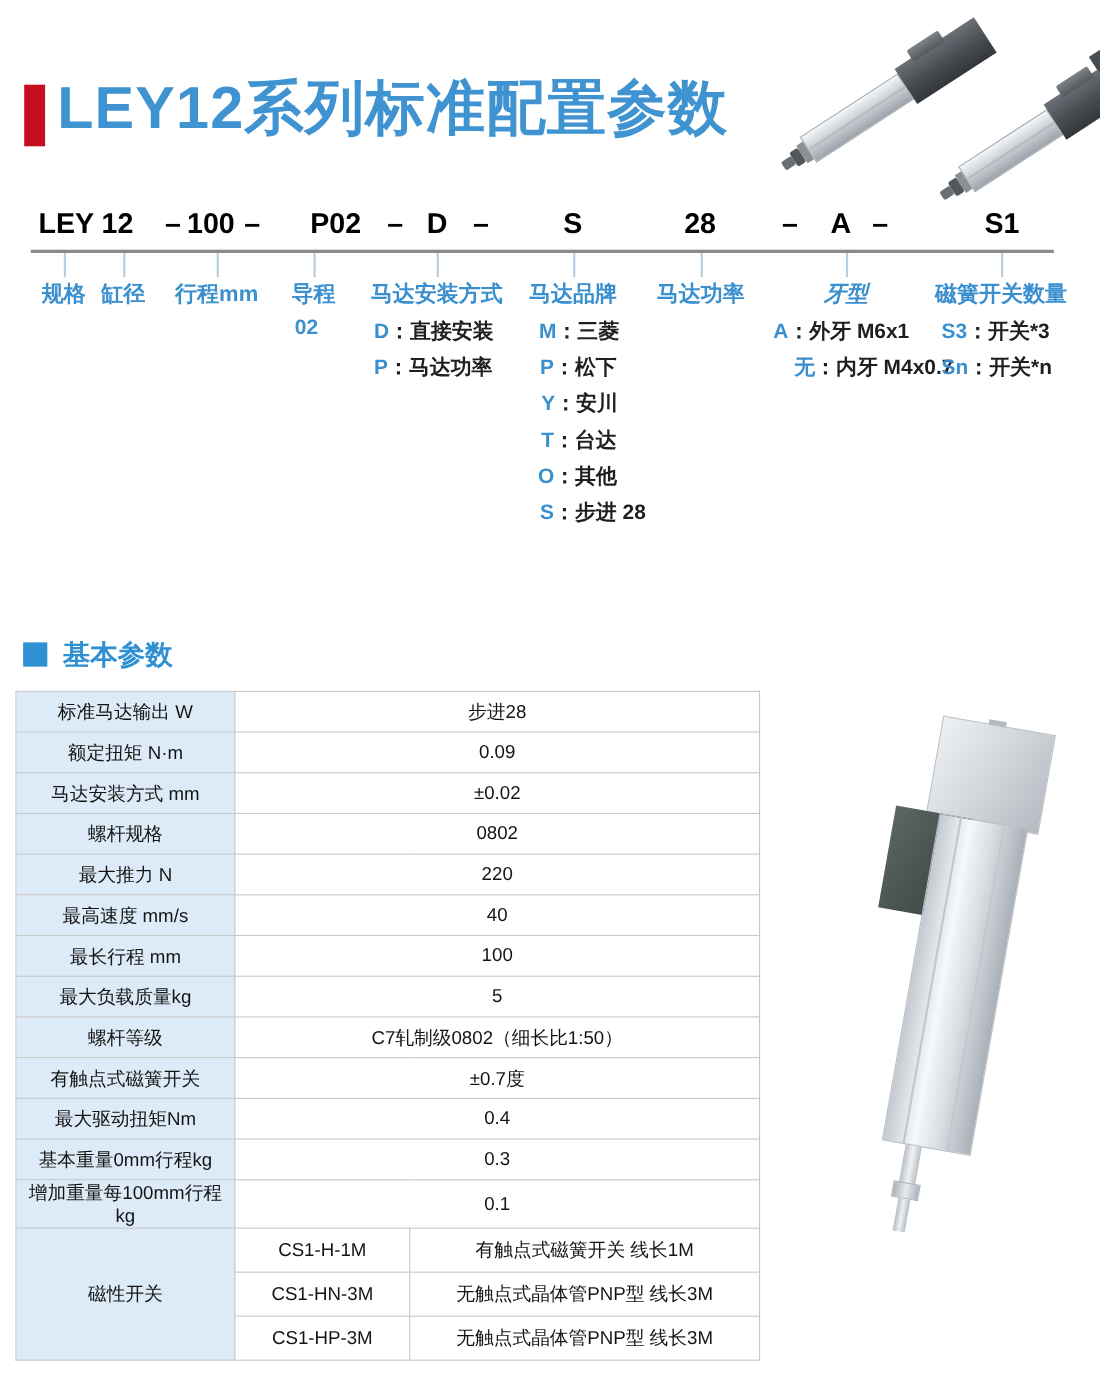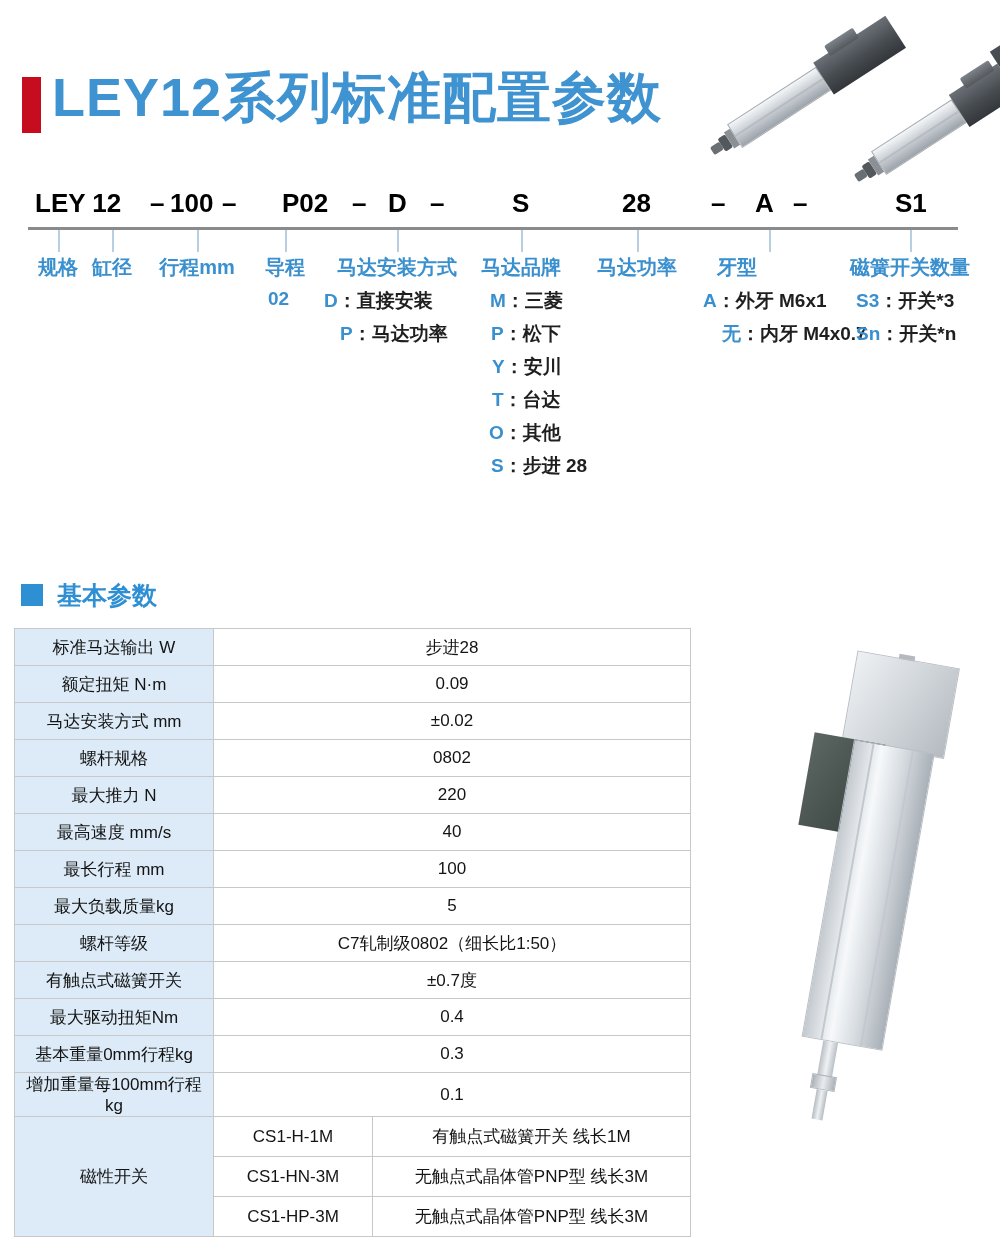--- a/index.html
+++ b/index.html
@@ -131,7 +131,7 @@
   <div class="bd-label" style="left:397px;">马达安装方式</div>
   <div class="bd-label" style="left:521px;">马达品牌</div>
   <div class="bd-label" style="left:637px;">马达功率</div>
-  <div class="bd-label" style="left:737px;">牙型</div>
+  <div class="bd-label" style="left:769px;font-style:italic;">牙型</div>
   <div class="bd-label" style="left:910px;">磁簧开关数量</div>
 
   <div class="opt-line" style="left:268px; top:288px;">

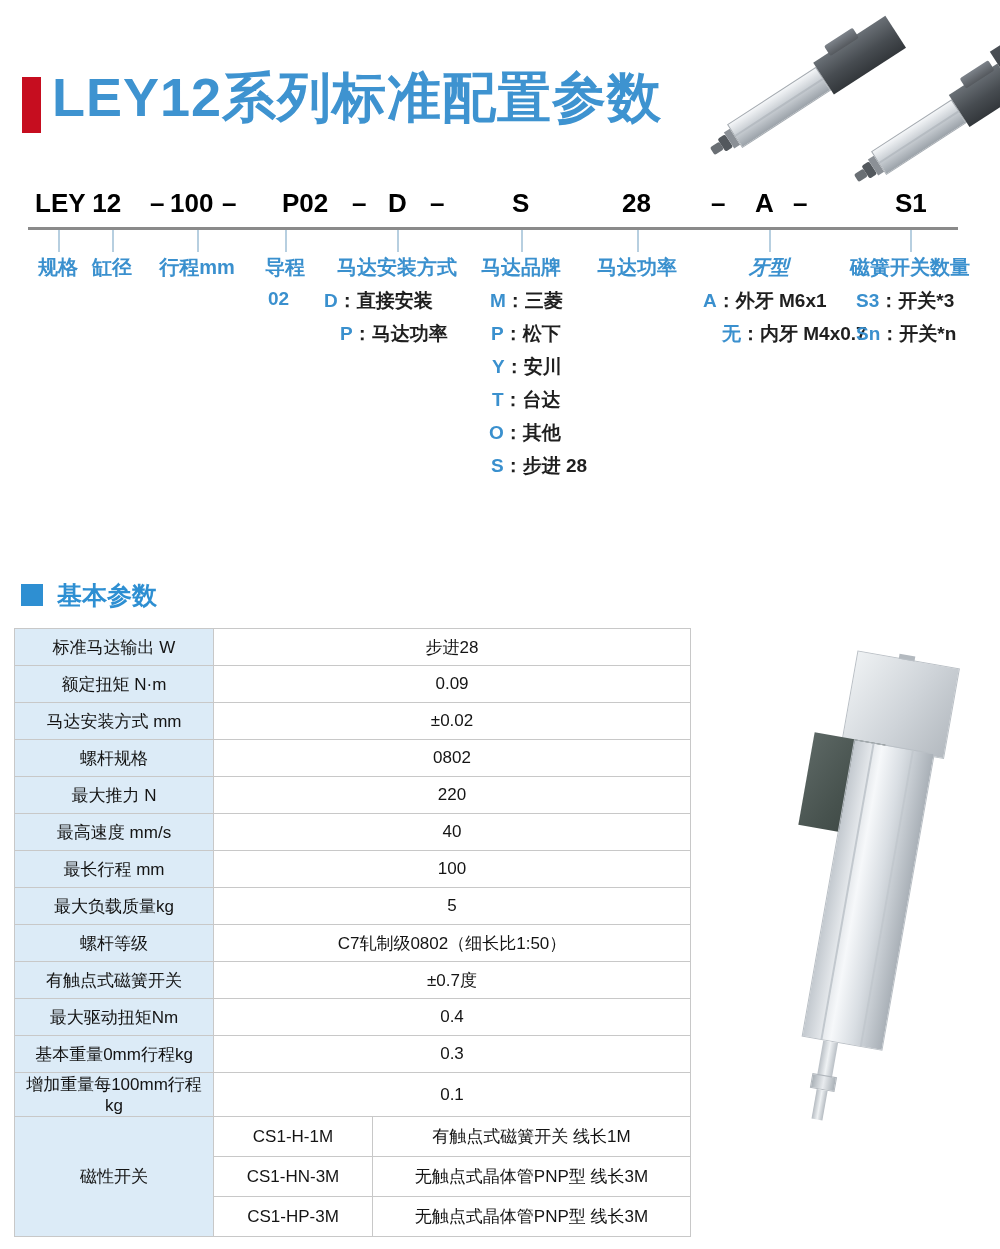--- a/index.html
+++ b/index.html
@@ -138,7 +138,7 @@
     <span class="opt-blue">02</span><span class="opt-black"></span>
   </div>
 
-  <div class="opt-line" style="left:324px; top:288px;">
+  <div class="opt-line" style="left:340px; top:288px;">
     <span class="opt-blue">D</span><span class="opt-black">：直接安装</span>
   </div>
   <div class="opt-line" style="left:340px; top:321px;">

